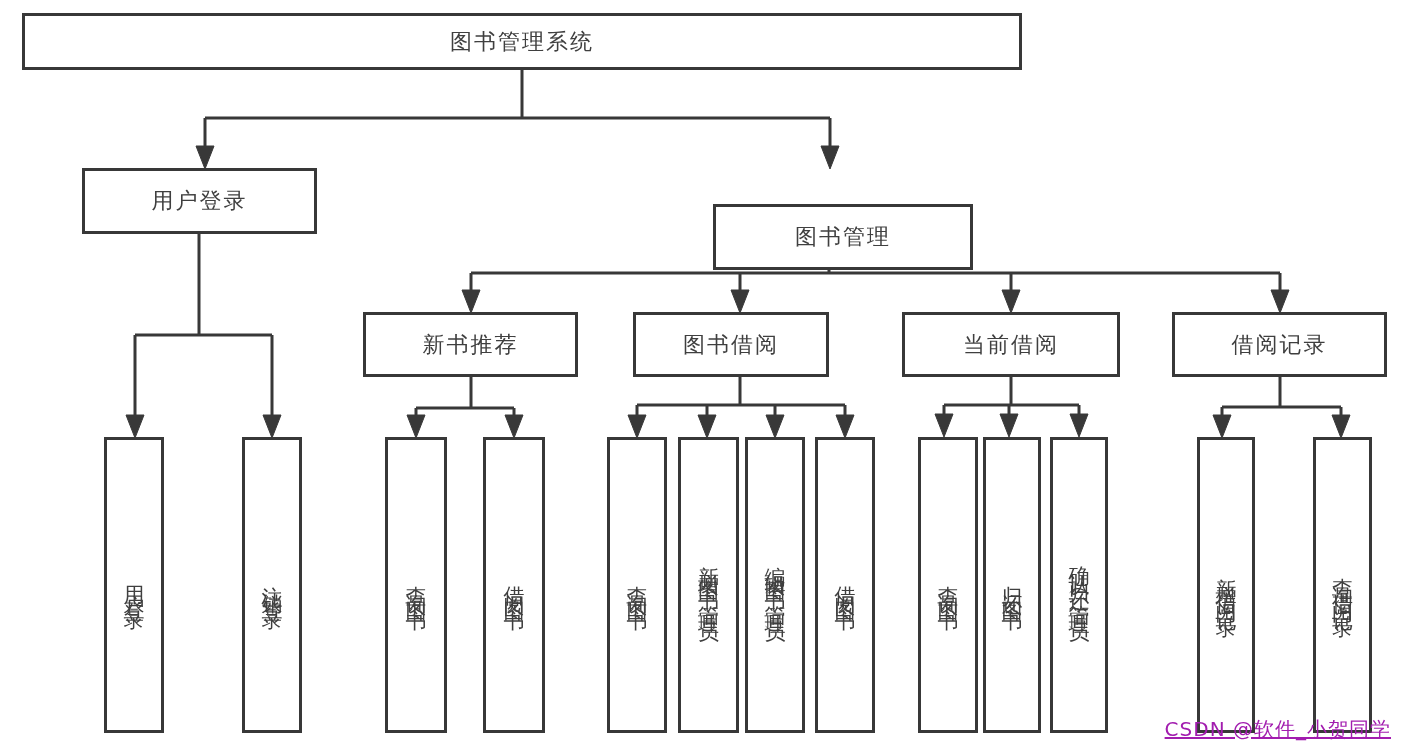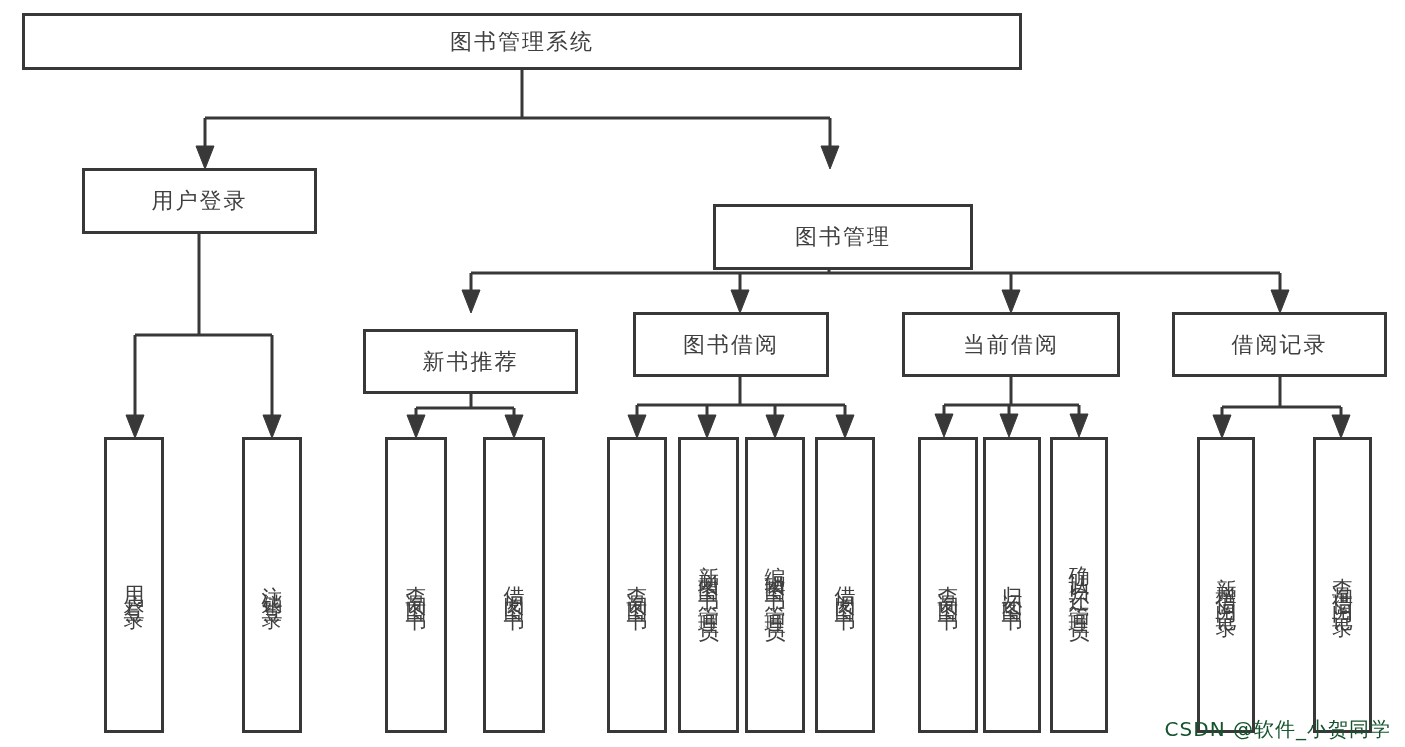--- a/index.html
+++ b/index.html
@@ -85,7 +85,7 @@
     <span class="h-label">图书管理</span>
   </div>
 
-  <div class="box" style="left:363px;top:329px;width:215px;height:65px;align-items:center;">
+  <div class="box" style="left:363px;top:312px;width:215px;height:65px;align-items:center;">
     <span class="h-label">新书推荐</span>
   </div>
   <div class="box" style="left:633px;top:312px;width:196px;height:65px;">

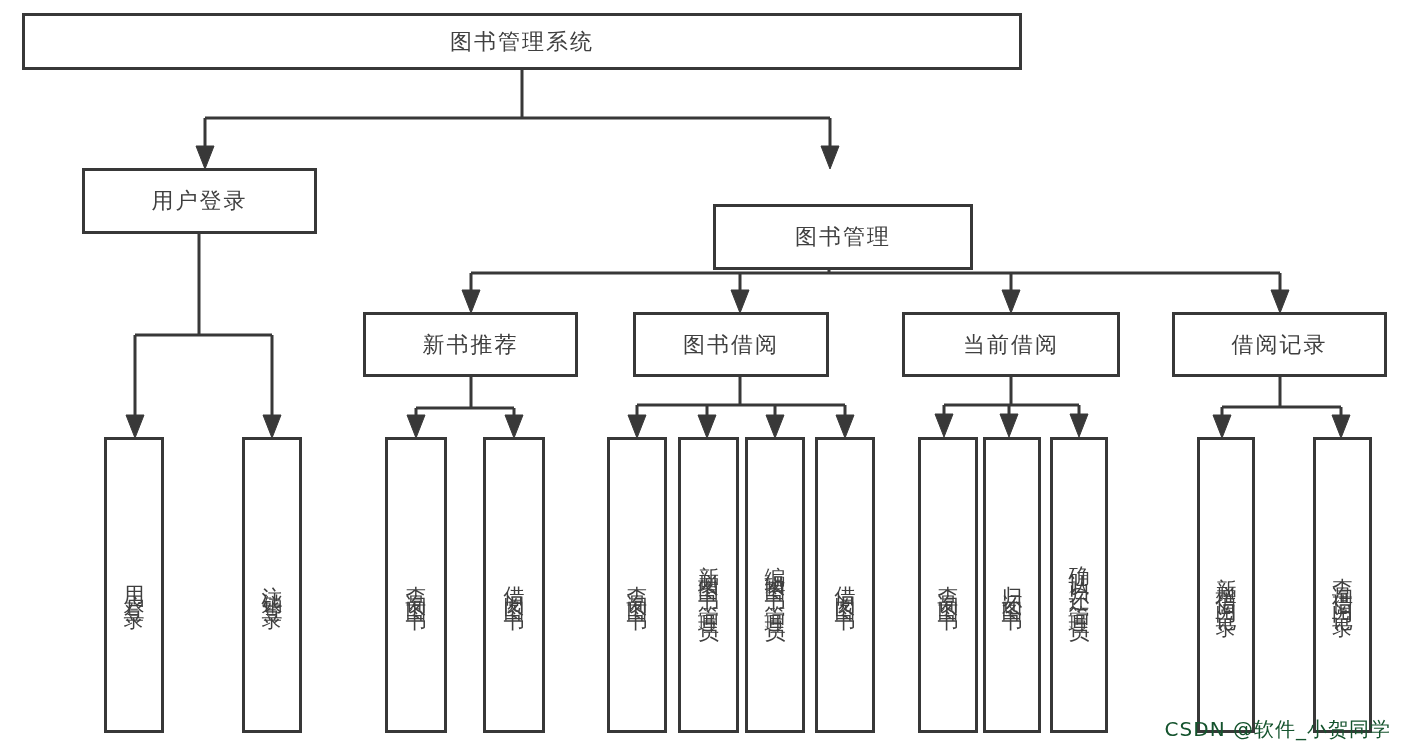--- a/index.html
+++ b/index.html
@@ -34,10 +34,11 @@
     position:absolute;
     right:14px;bottom:4px;
     font-size:20px;
-    color:#14532d;
+    color:#a21caf;
     letter-spacing:1px;
     z-index:3;
     white-space:nowrap;
+    text-decoration:underline;
   }
 </style>
 </head>

